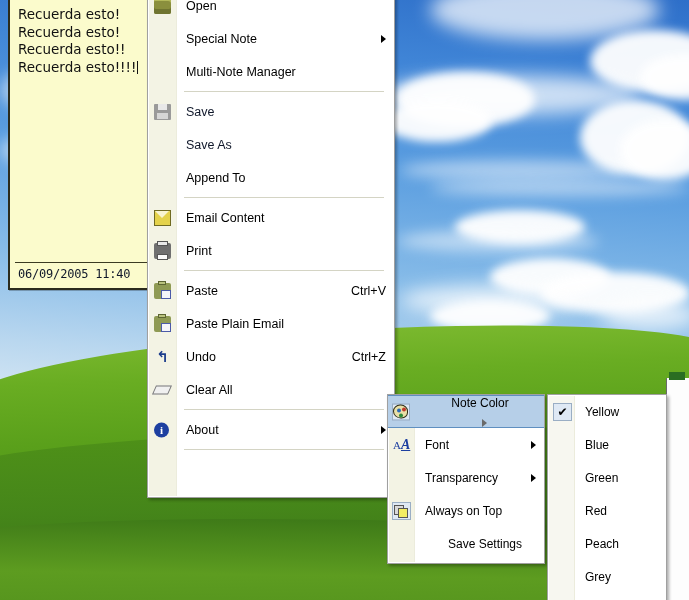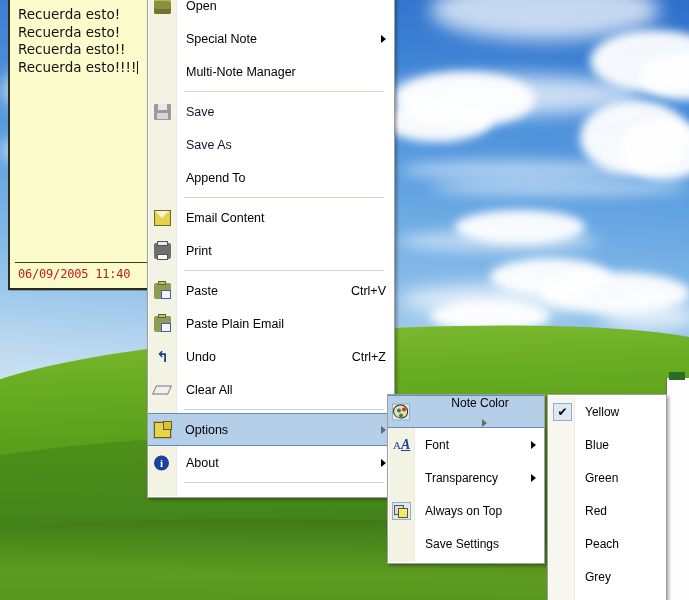--- a/index.html
+++ b/index.html
@@ -60,7 +60,7 @@
     position:absolute;left:0;right:0;bottom:0;height:25px;
     padding:4px 0 0 8px;box-sizing:border-box;
     font-family:"DejaVu Sans Mono","Liberation Mono",monospace;
-    font-size:12px;color:#b91c1c;white-space:nowrap;letter-spacing:-0.2px;
+    font-size:12px;color:#0f172a;white-space:nowrap;letter-spacing:-0.2px;
   }
 
   

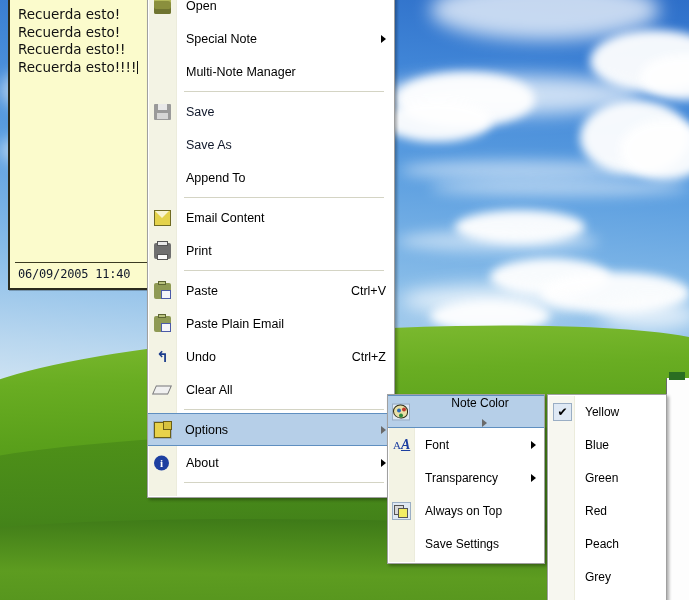--- a/index.html
+++ b/index.html
@@ -271,13 +271,6 @@
 
   <div class="sep"></div>
 
-  <div class="mi sel">
-    <span class="ico">
-        <span class="g opt"></span>
-      </span>
-    <span class="lbl">Options</span>
-    <span class="arrow"></span>
-  </div>
 
   <div class="mi">
     <span class="ico" style="width:15px;height:15px;">

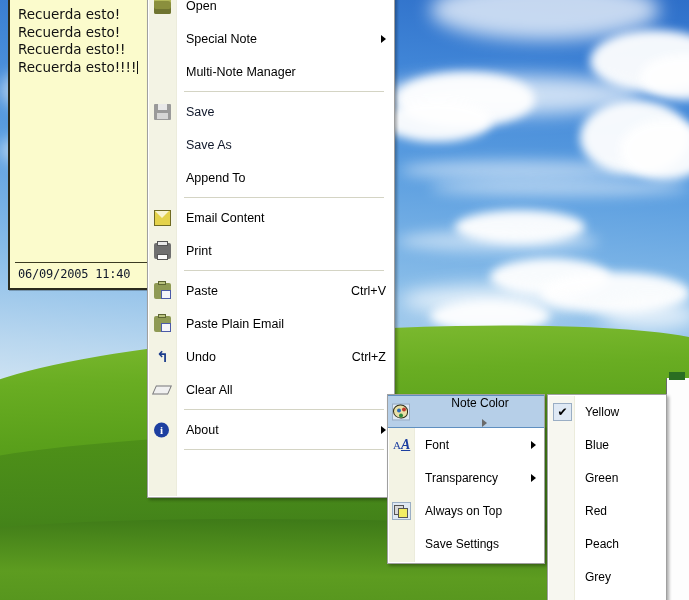--- a/index.html
+++ b/index.html
@@ -319,7 +319,7 @@
     <span class="lbl">Always on Top</span>
   </div>
 
-  <div class="mi" style="height:33px;padding-left:37px;">
+  <div class="mi" style="height:33px;padding-left:37px;margin-left:23px;">
     <span class="lbl">Save Settings</span>
   </div>
 </div>

